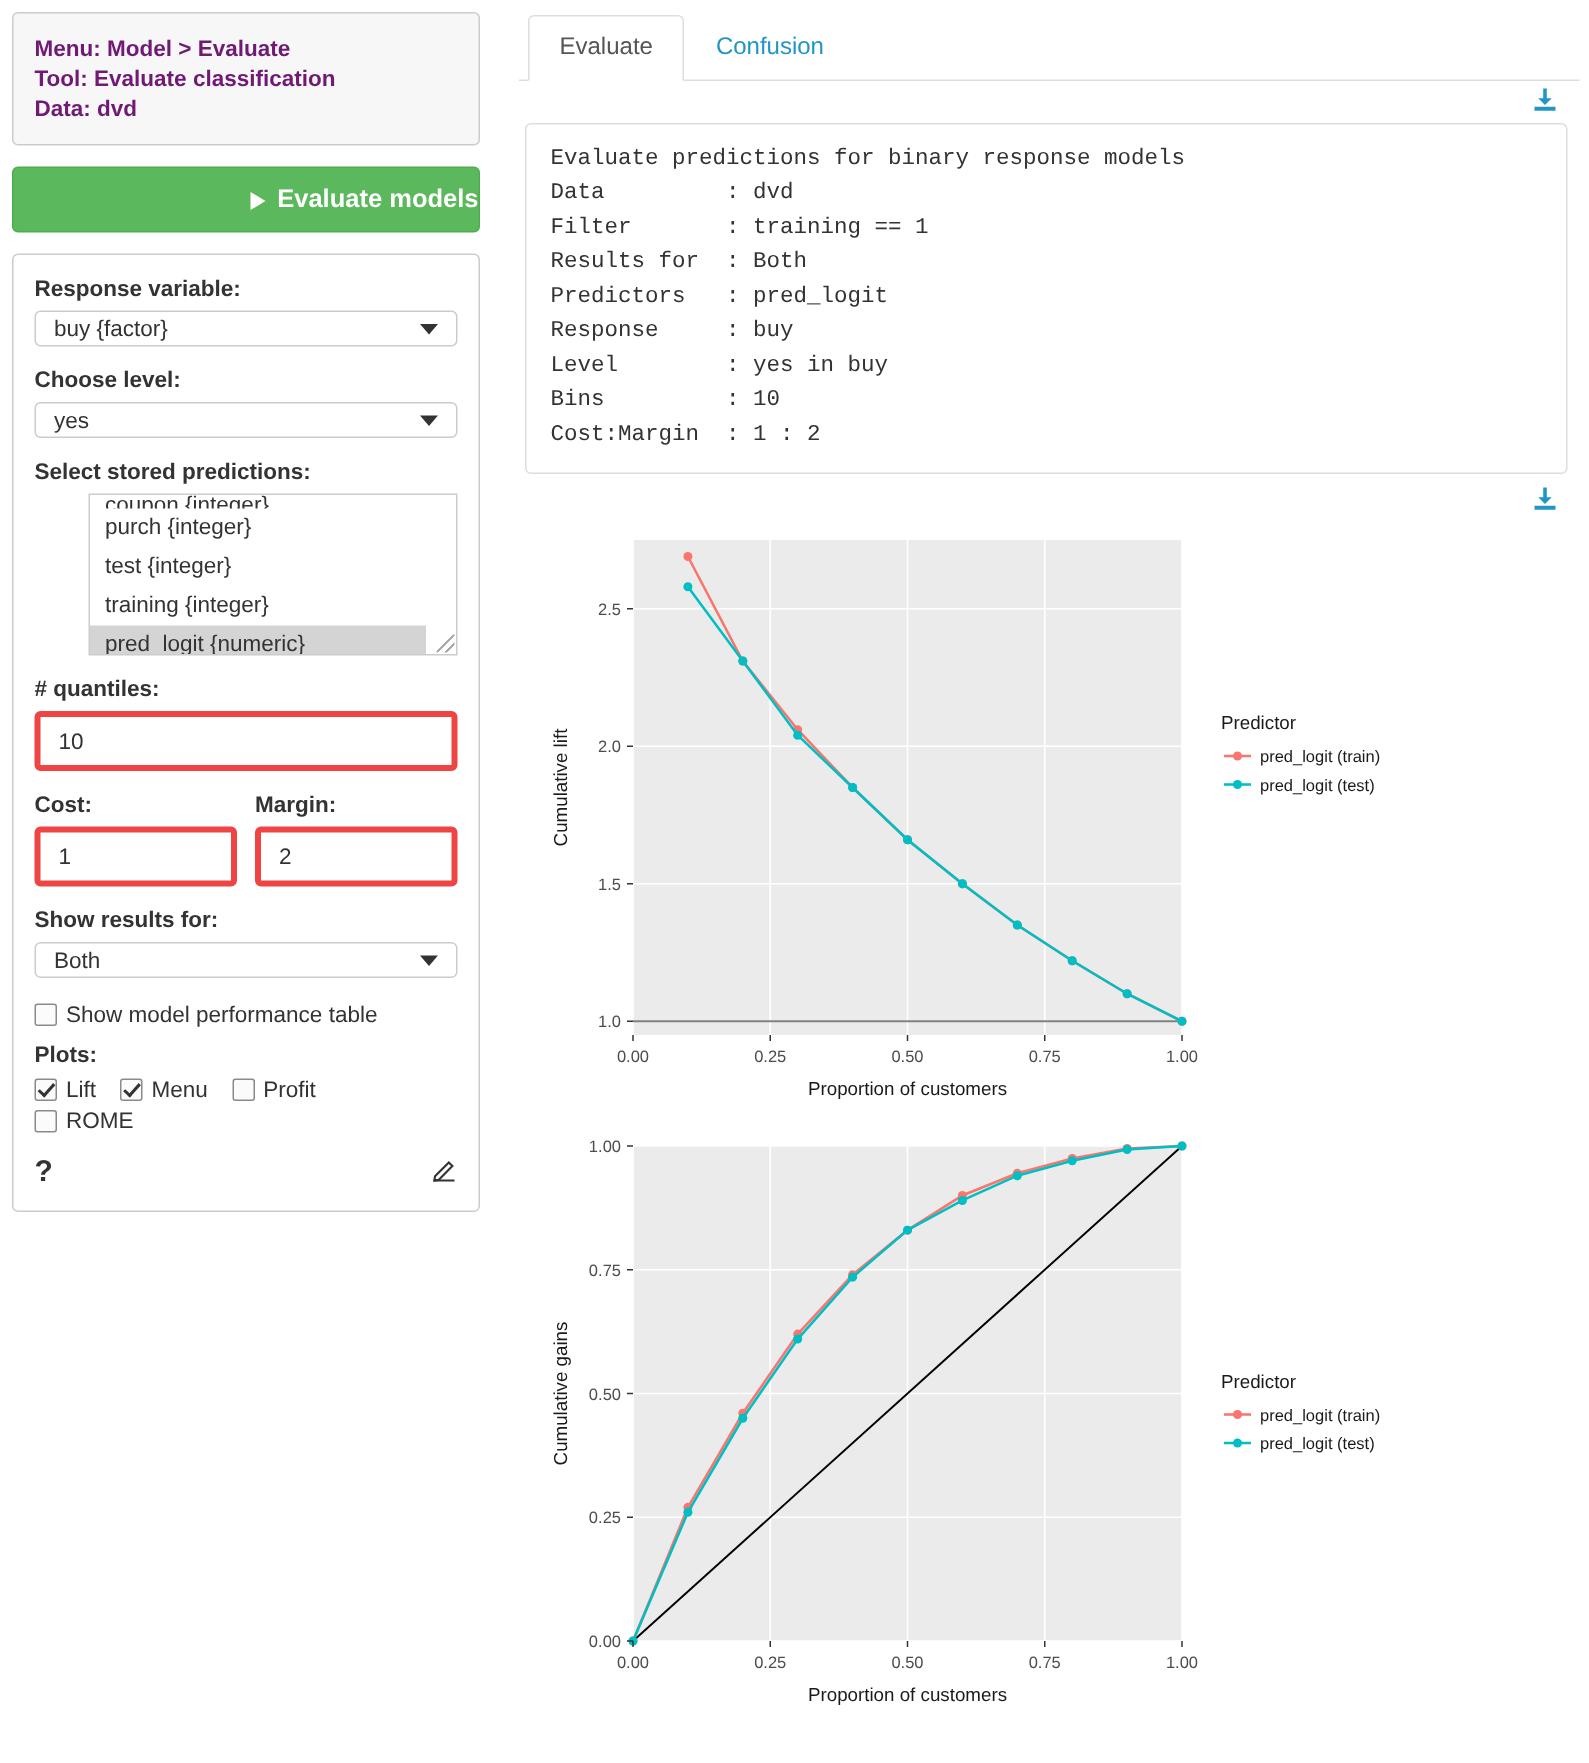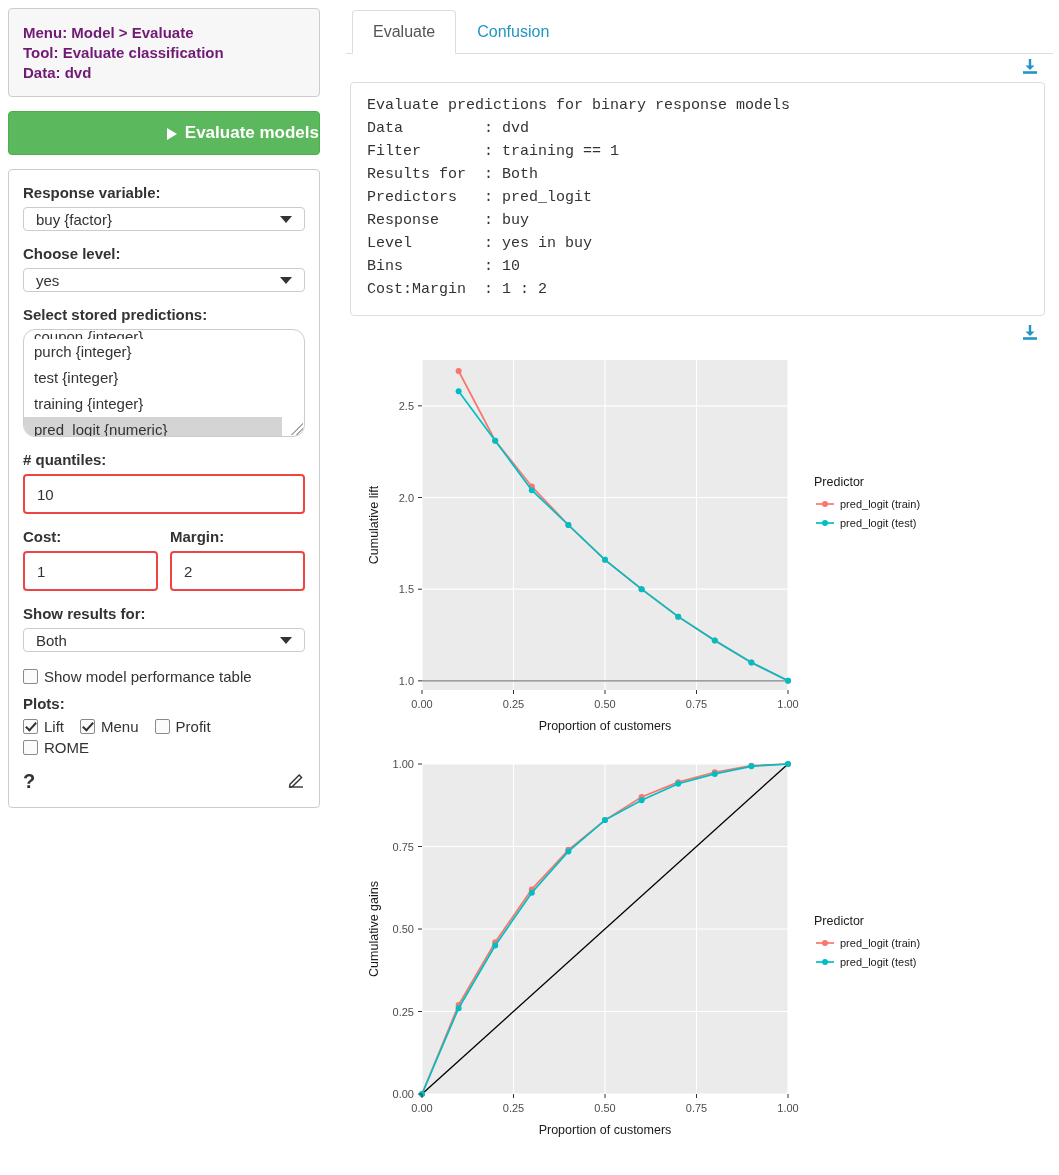--- a/index.html
+++ b/index.html
@@ -89,12 +89,13 @@
 
   .listbox {
     border: 1px solid #cccccc;
-    border-radius: 12px;
+    border-radius: 0;
     background: #ffffff;
     height: 108px;
     overflow: hidden;
     position: relative;
     padding: 0;
+    margin-left: 36px;
   }
   .listbox .opt {
     font-size: 15px;

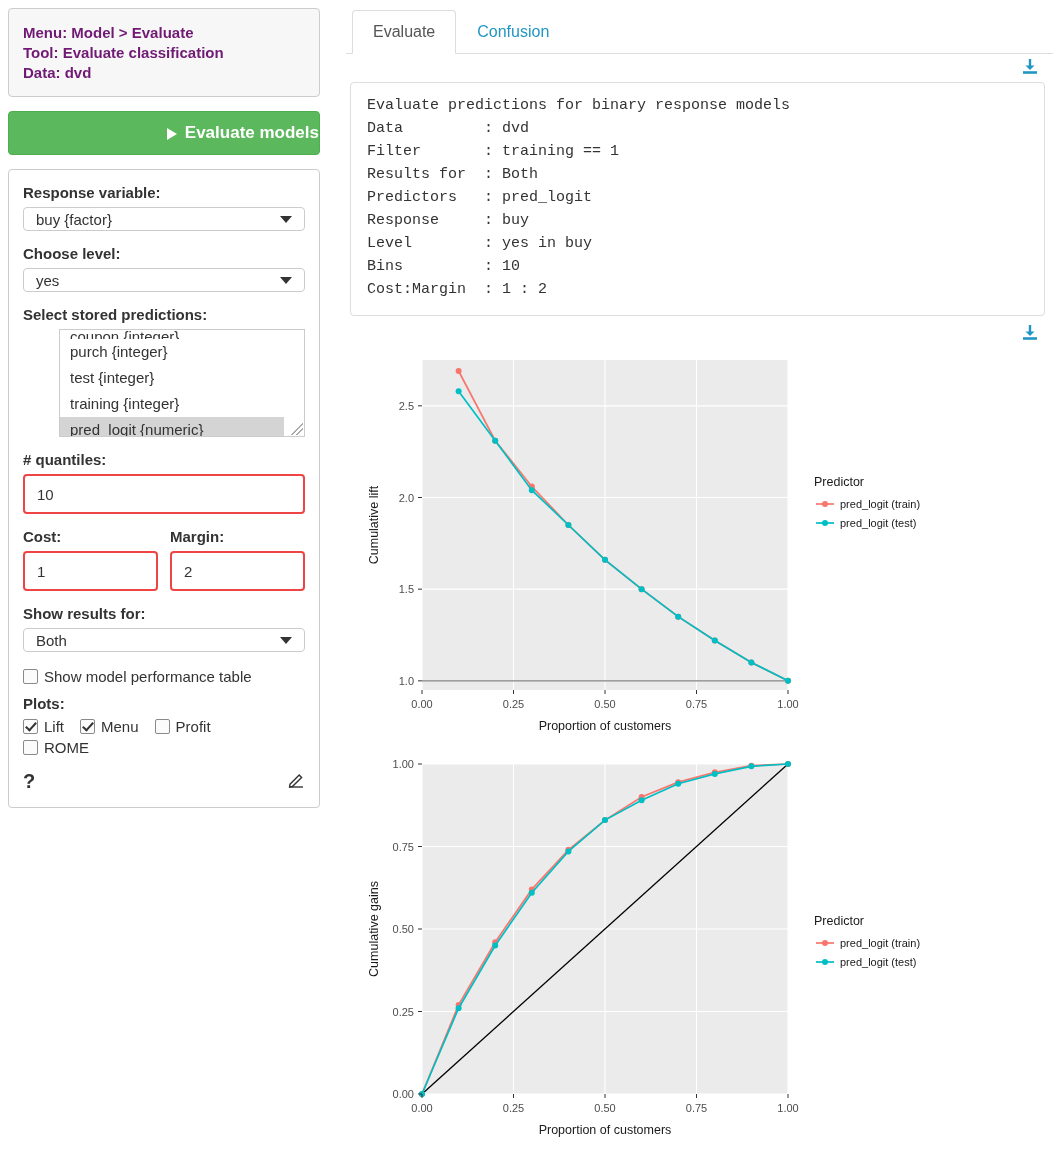--- a/index.html
+++ b/index.html
@@ -117,7 +117,7 @@
   .textinput {
     width: 100%;
     height: 40px;
-    border: 2px solid #ef4444;
+    border: 4px solid #ef4444;
     border-radius: 4px;
     padding: 0 12px;
     font-size: 15px;

